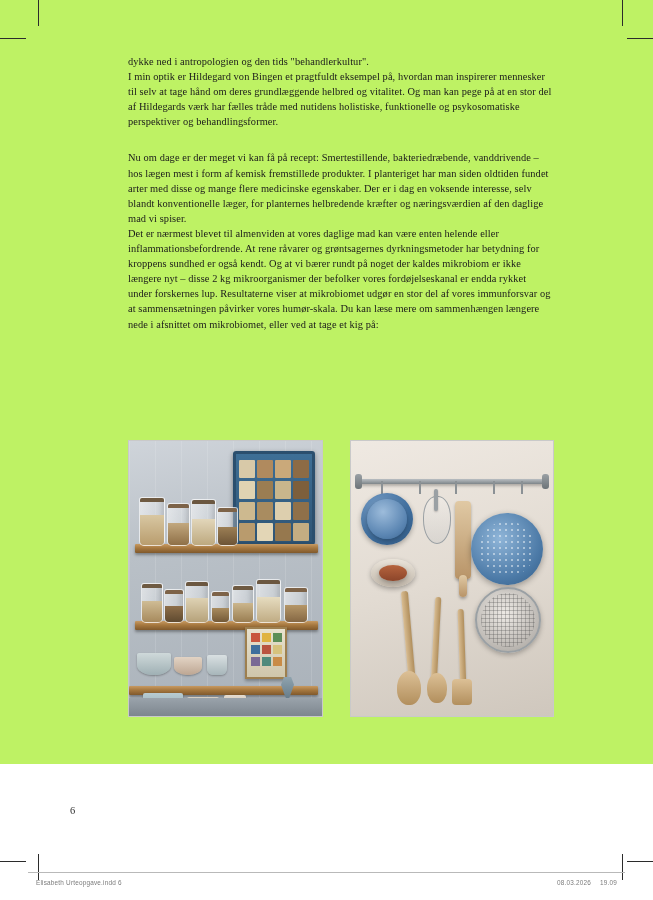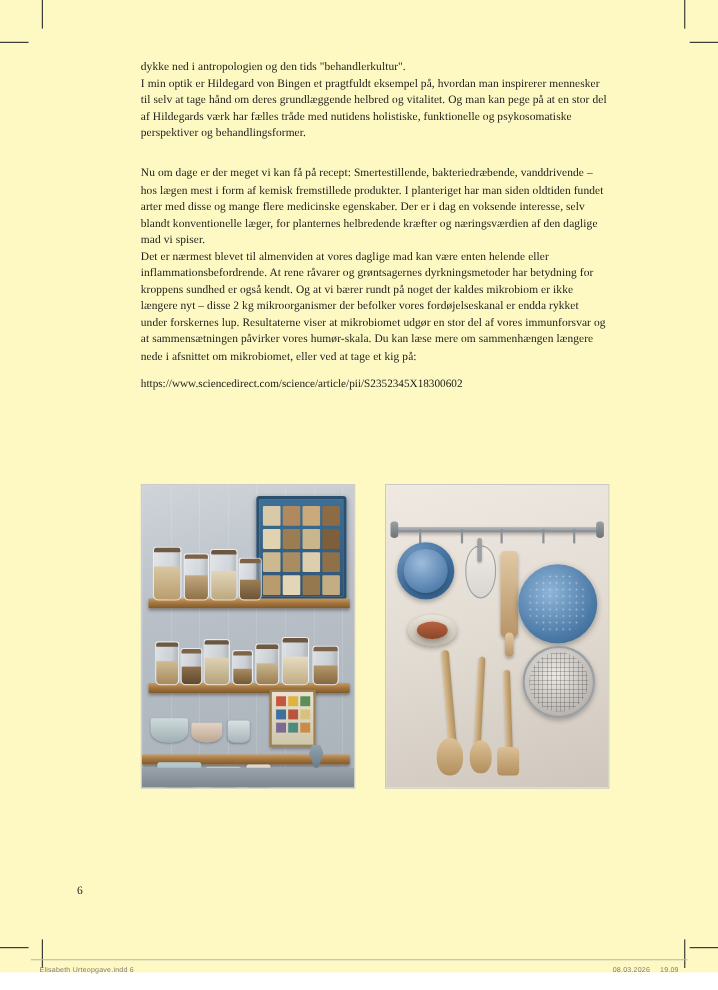--- a/index.html
+++ b/index.html
@@ -21,8 +21,8 @@
     position: absolute;
     left: 0; top: 0;
     width: 653px;
-    height: 884px;
-    background: #fef9c3;
+    height: 764px;
+    background: #bef264;
   }
 
   

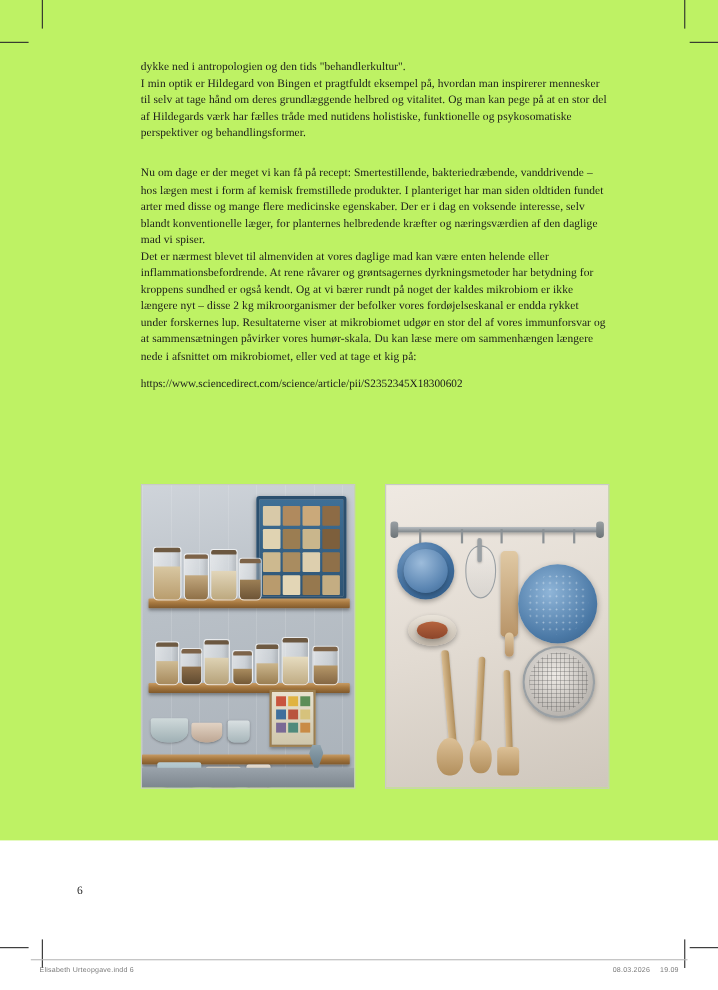--- a/index.html
+++ b/index.html
@@ -315,7 +315,6 @@
 
     <p class="para">Nu om dage er der meget vi kan få på recept: Smertestillende, bakteriedræbende, vanddrivende – hos lægen mest i form af kemisk fremstillede produkter. I planteriget har man siden oldtiden fundet arter med disse og mange flere medicinske egenskaber. Der er i dag en voksende interesse, selv blandt konventionelle læger, for planternes helbredende kræfter og næringsværdien af den daglige mad vi spiser.</p>
     <p class="para">Det er nærmest blevet til almenviden at vores daglige mad kan være enten helende eller inflammationsbefordrende. At rene råvarer og grøntsagernes dyrkningsmetoder har betydning for kroppens sundhed er også kendt. Og at vi bærer rundt på noget der kaldes mikrobiom er ikke længere nyt – disse 2 kg mikroorganismer der befolker vores fordøjelseskanal er endda rykket under forskernes lup. Resultaterne viser at mikrobiomet udgør en stor del af vores immunforsvar og at sammensætningen påvirker vores humør-skala. Du kan læse mere om sammenhængen længere nede i afsnittet om mikrobiomet, eller ved at tage et kig på:</p>
-    <p class="url">https://www.sciencedirect.com/science/article/pii/S2352345X18300602</p>
   </div>
 
   <div class="figures">

